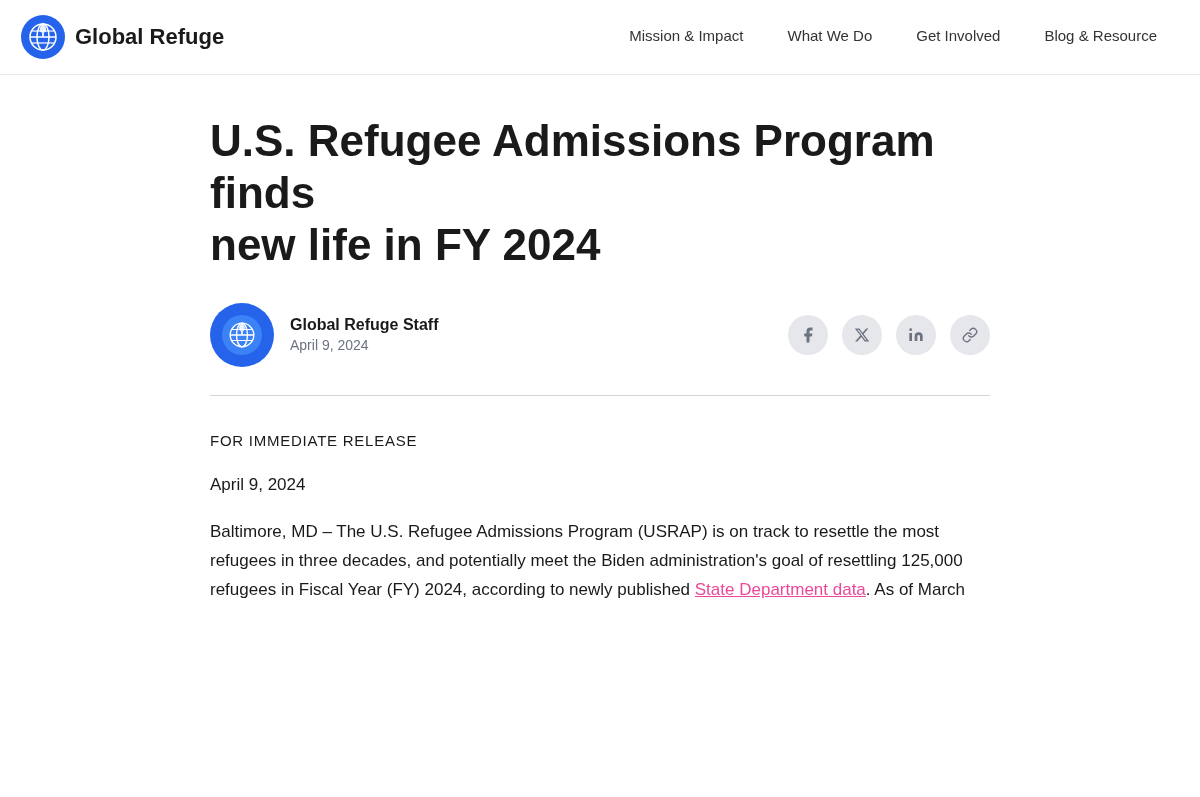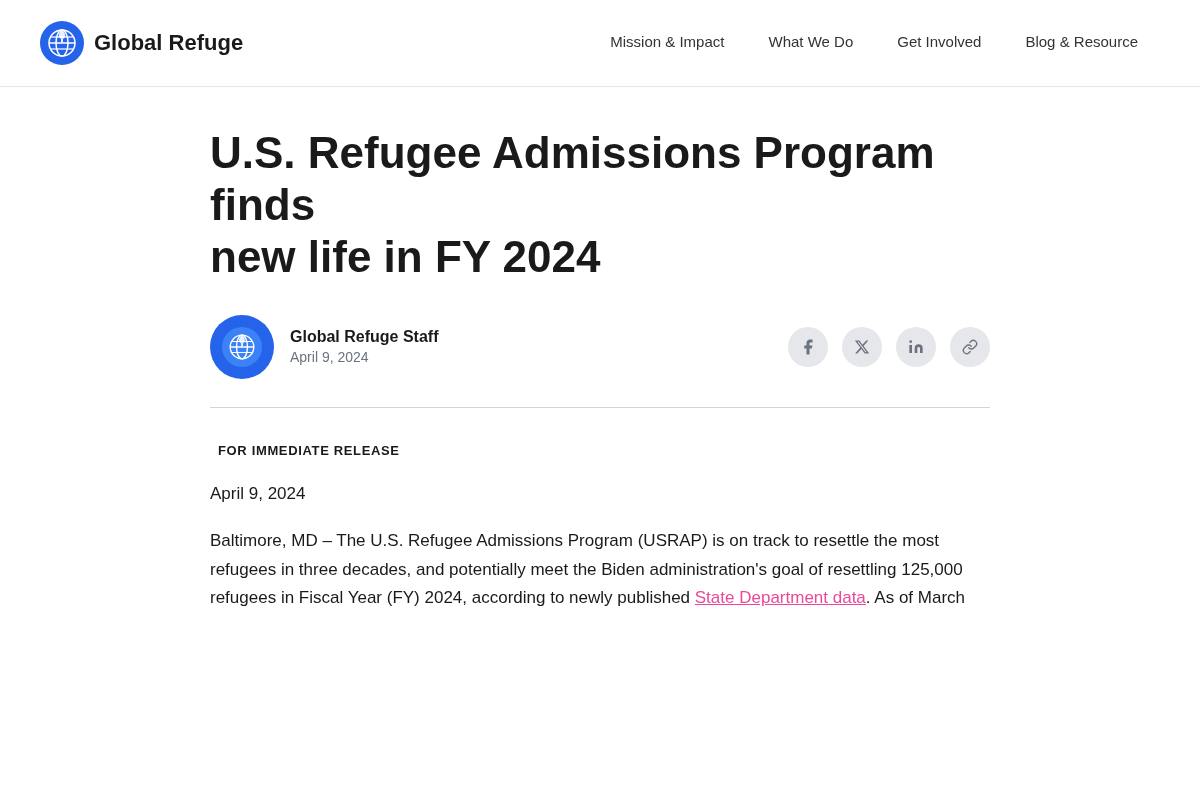--- a/index.html
+++ b/index.html
@@ -9,8 +9,8 @@
     .header {
       display: flex;
       align-items: center;
-      padding: 0 40px;
-      height: 87px;
+      padding: 0 21px;
+      height: 75px;
       border-bottom: 1px solid #e5e7eb;
       background: #fff;
     }

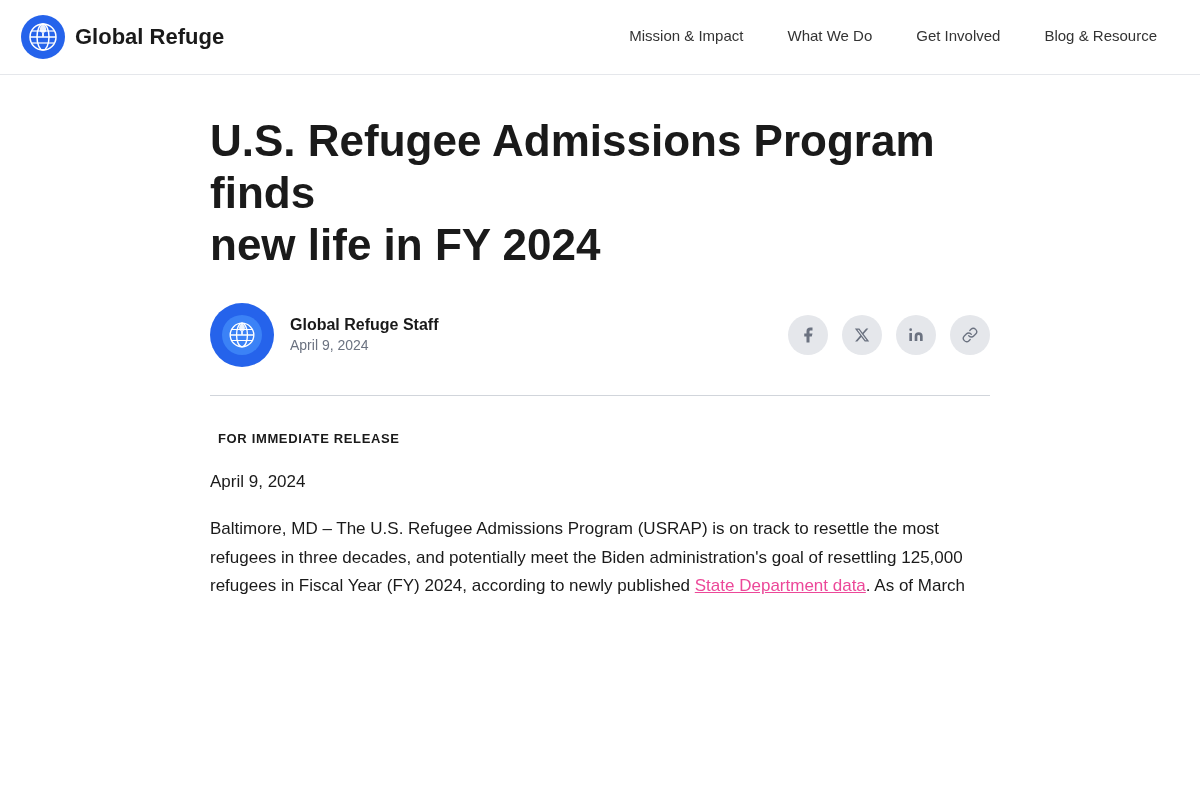--- a/index.html
+++ b/index.html
@@ -147,11 +147,10 @@
     .article-body .for-release {
       text-transform: uppercase;
       letter-spacing: 0.05em;
-      font-size: 13px;
-      font-weight: 700;
+      font-size: 15px;
+      font-weight: 400;
       margin-bottom: 18px;
       display: block;
-      margin-left: 8px;
     }
     .article-body .date-line {
       margin-bottom: 18px;

